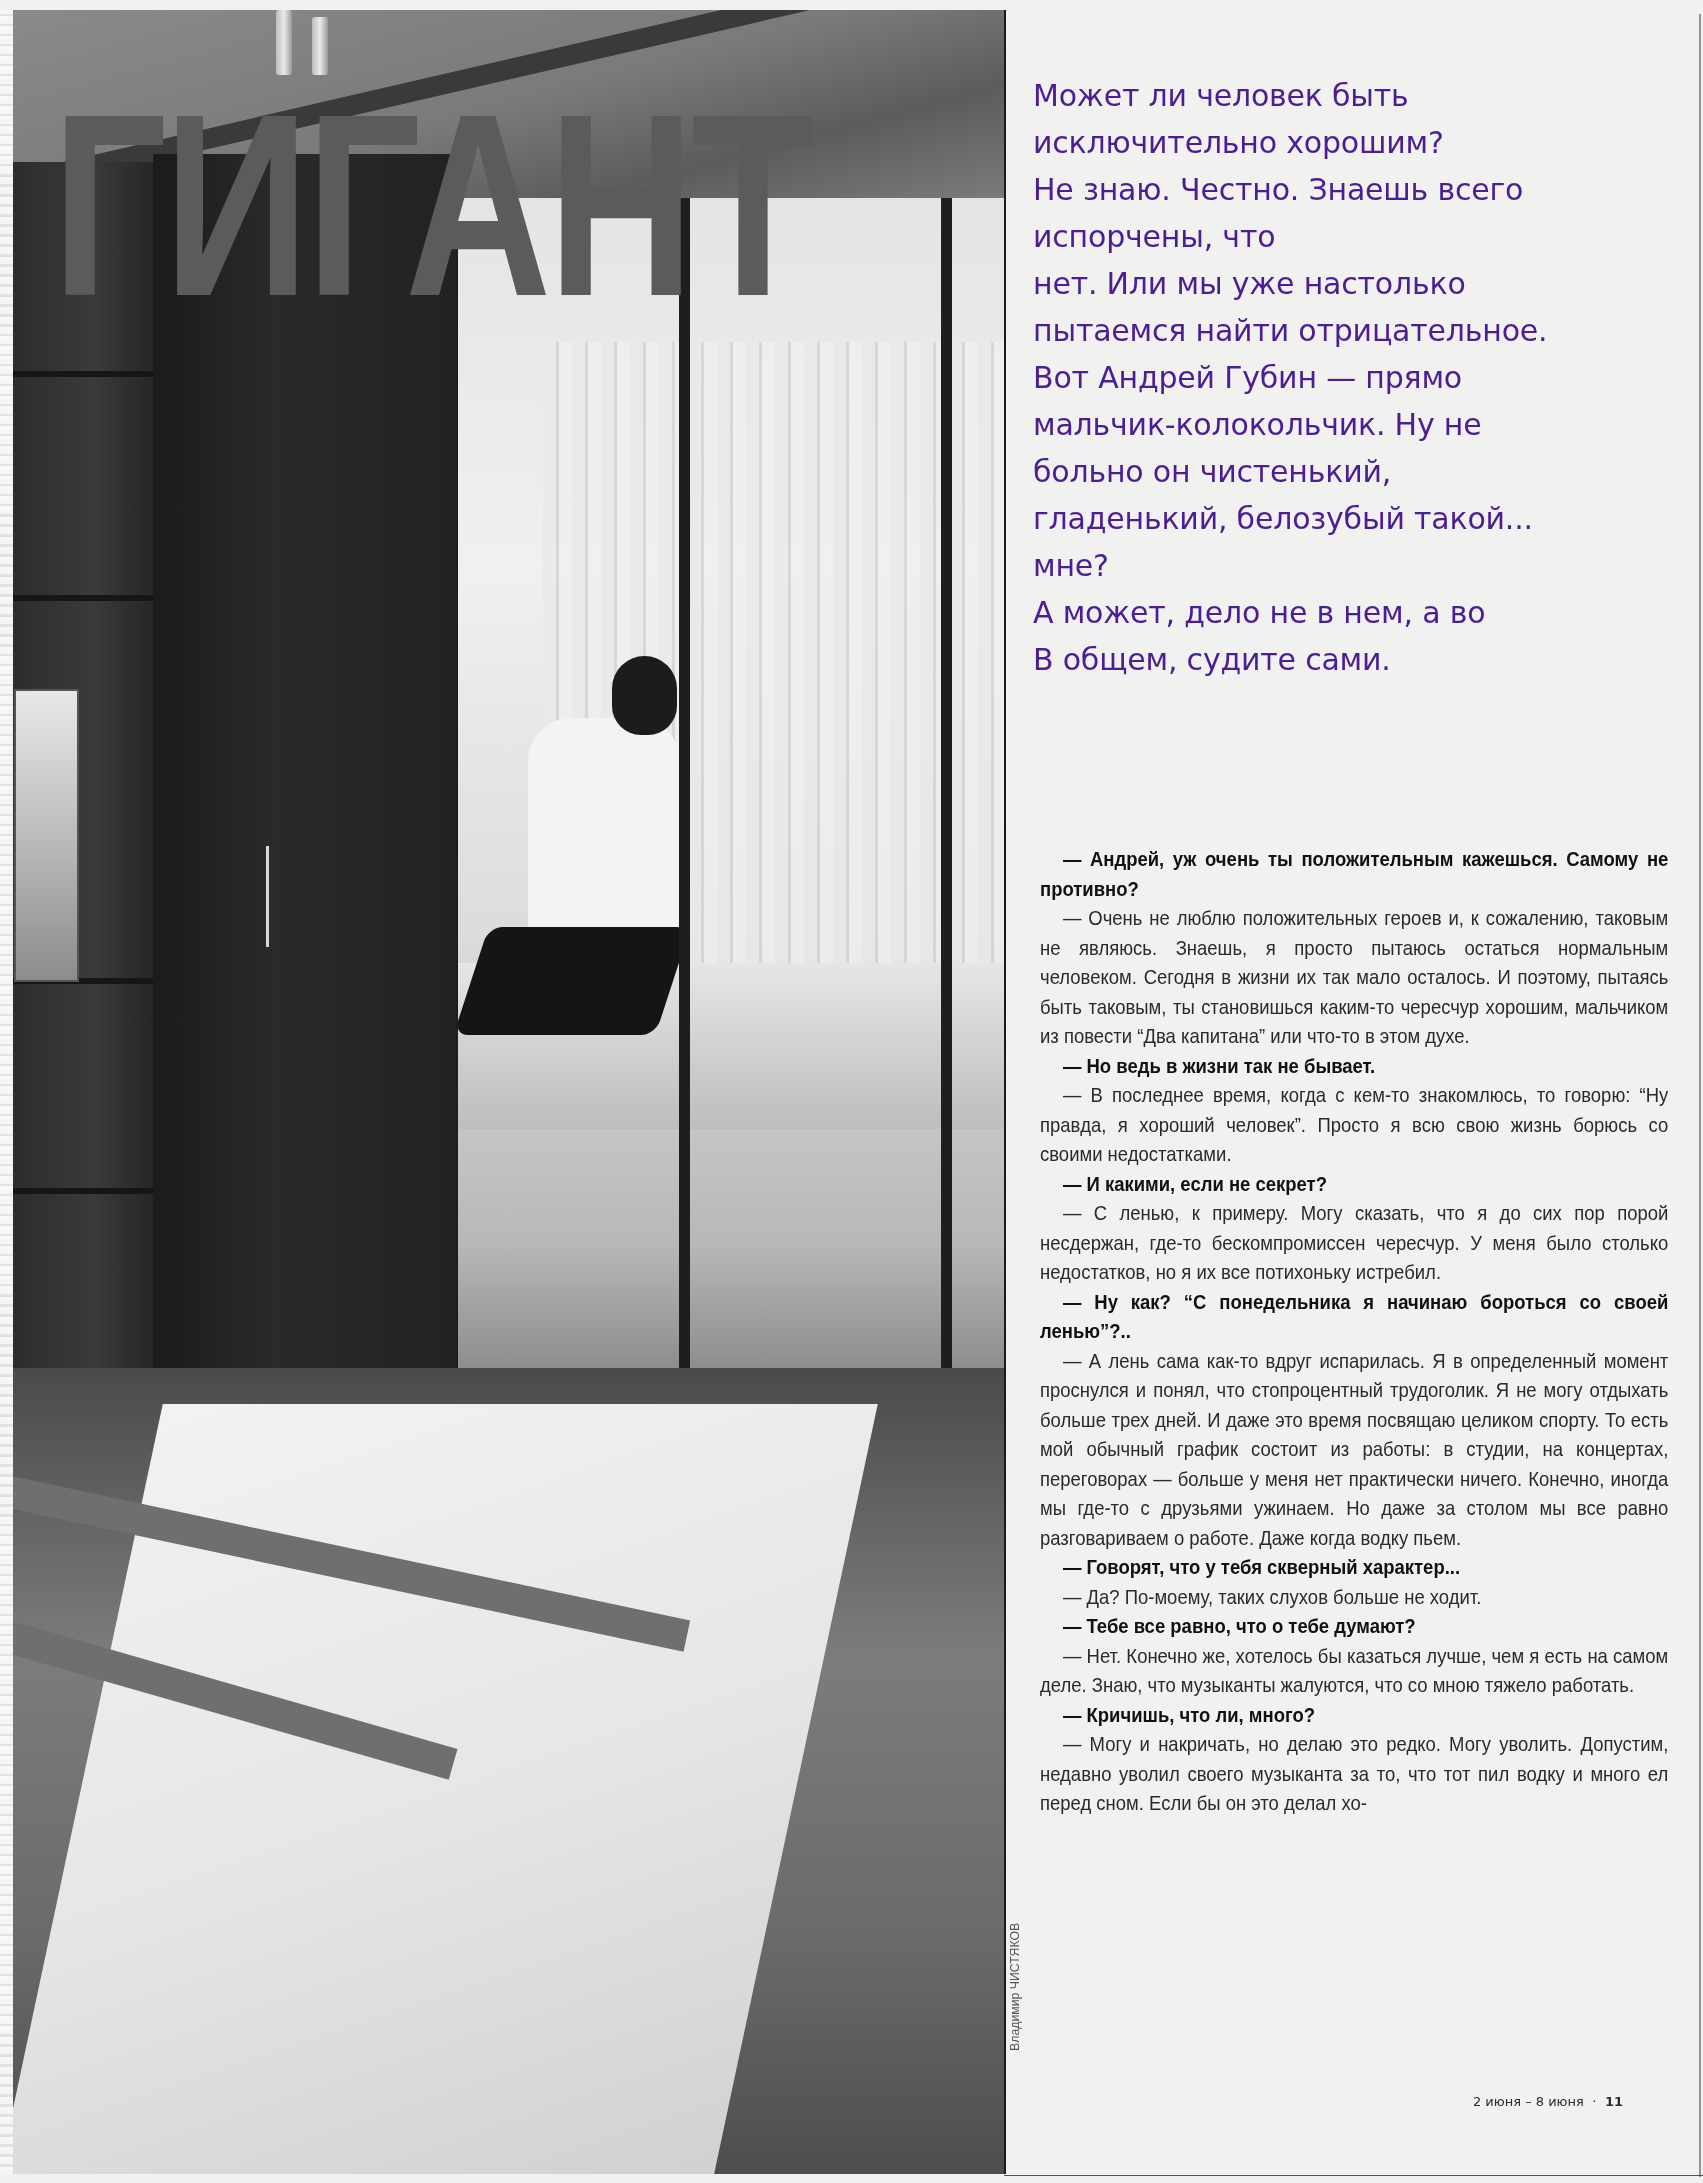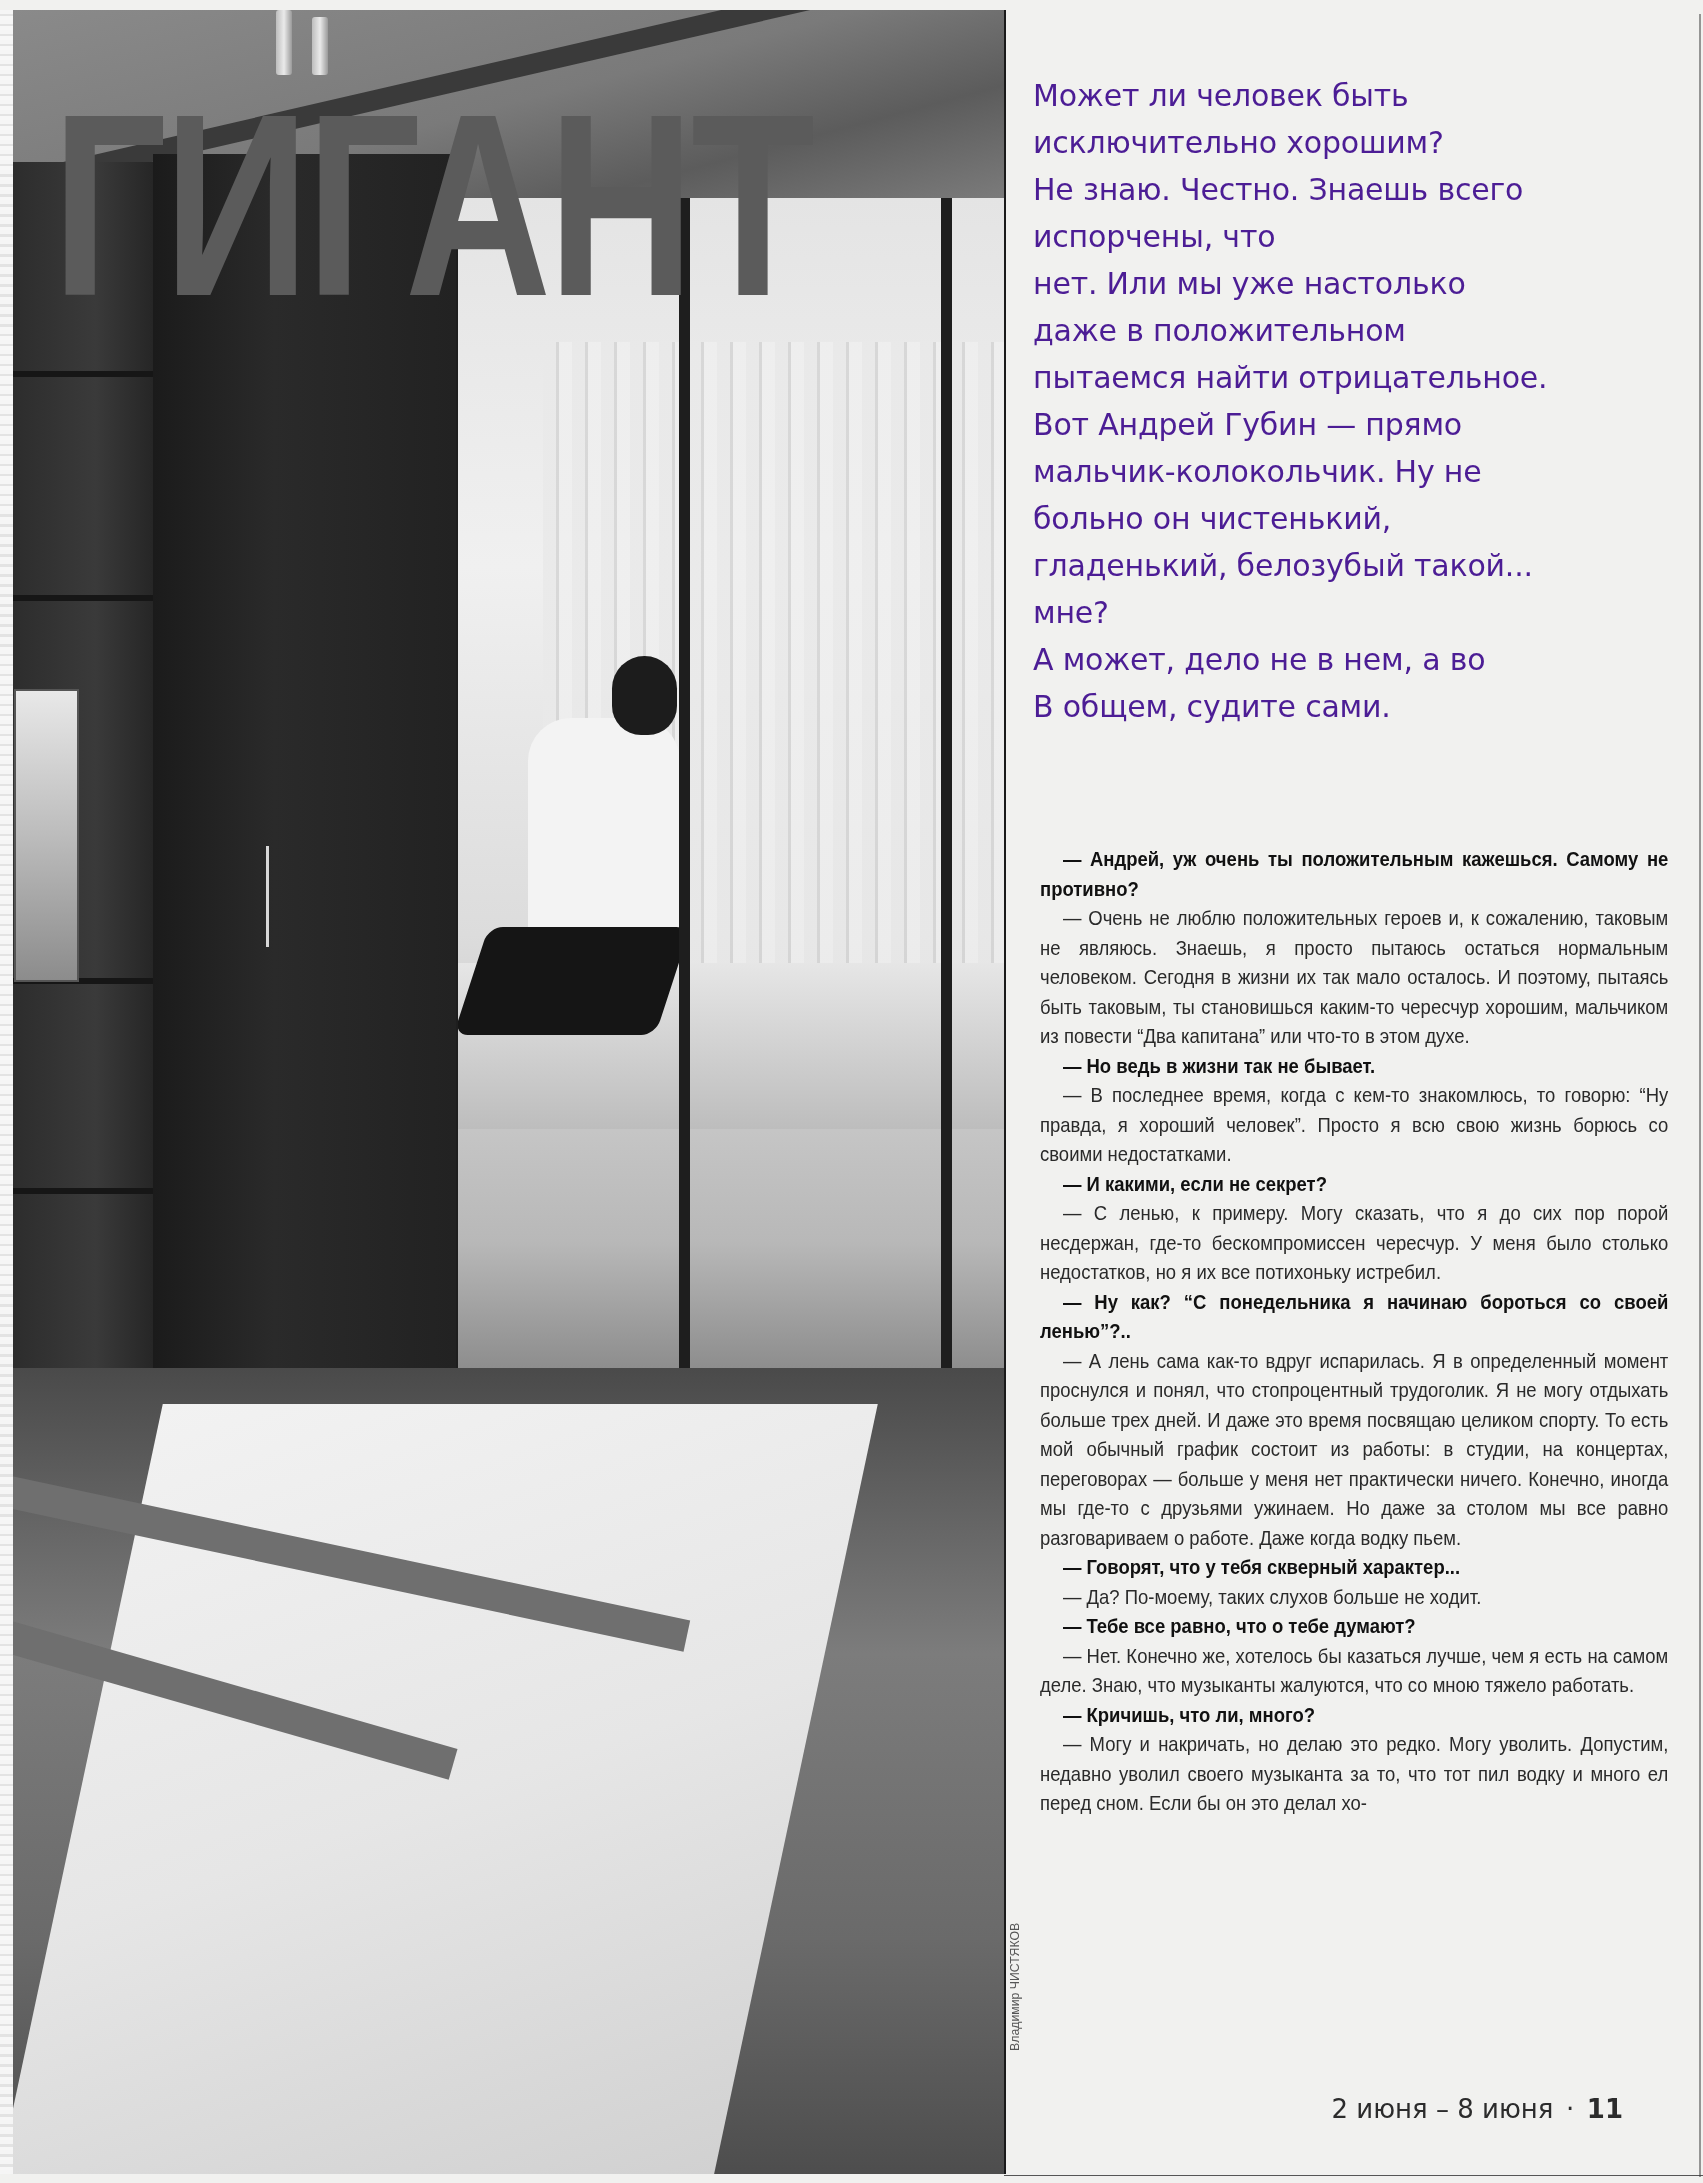--- a/index.html
+++ b/index.html
@@ -127,7 +127,6 @@
     <span>Не знаю. Честно. Знаешь всего</span>
     <span>испорчены, что</span>
     <span>нет. Или мы уже настолько</span>
-    <span>даже в положительном</span>
     <span>пытаемся найти отрицательное.</span>
     <span>Вот Андрей Губин — прямо</span>
     <span>мальчик-колокольчик. Ну не</span>

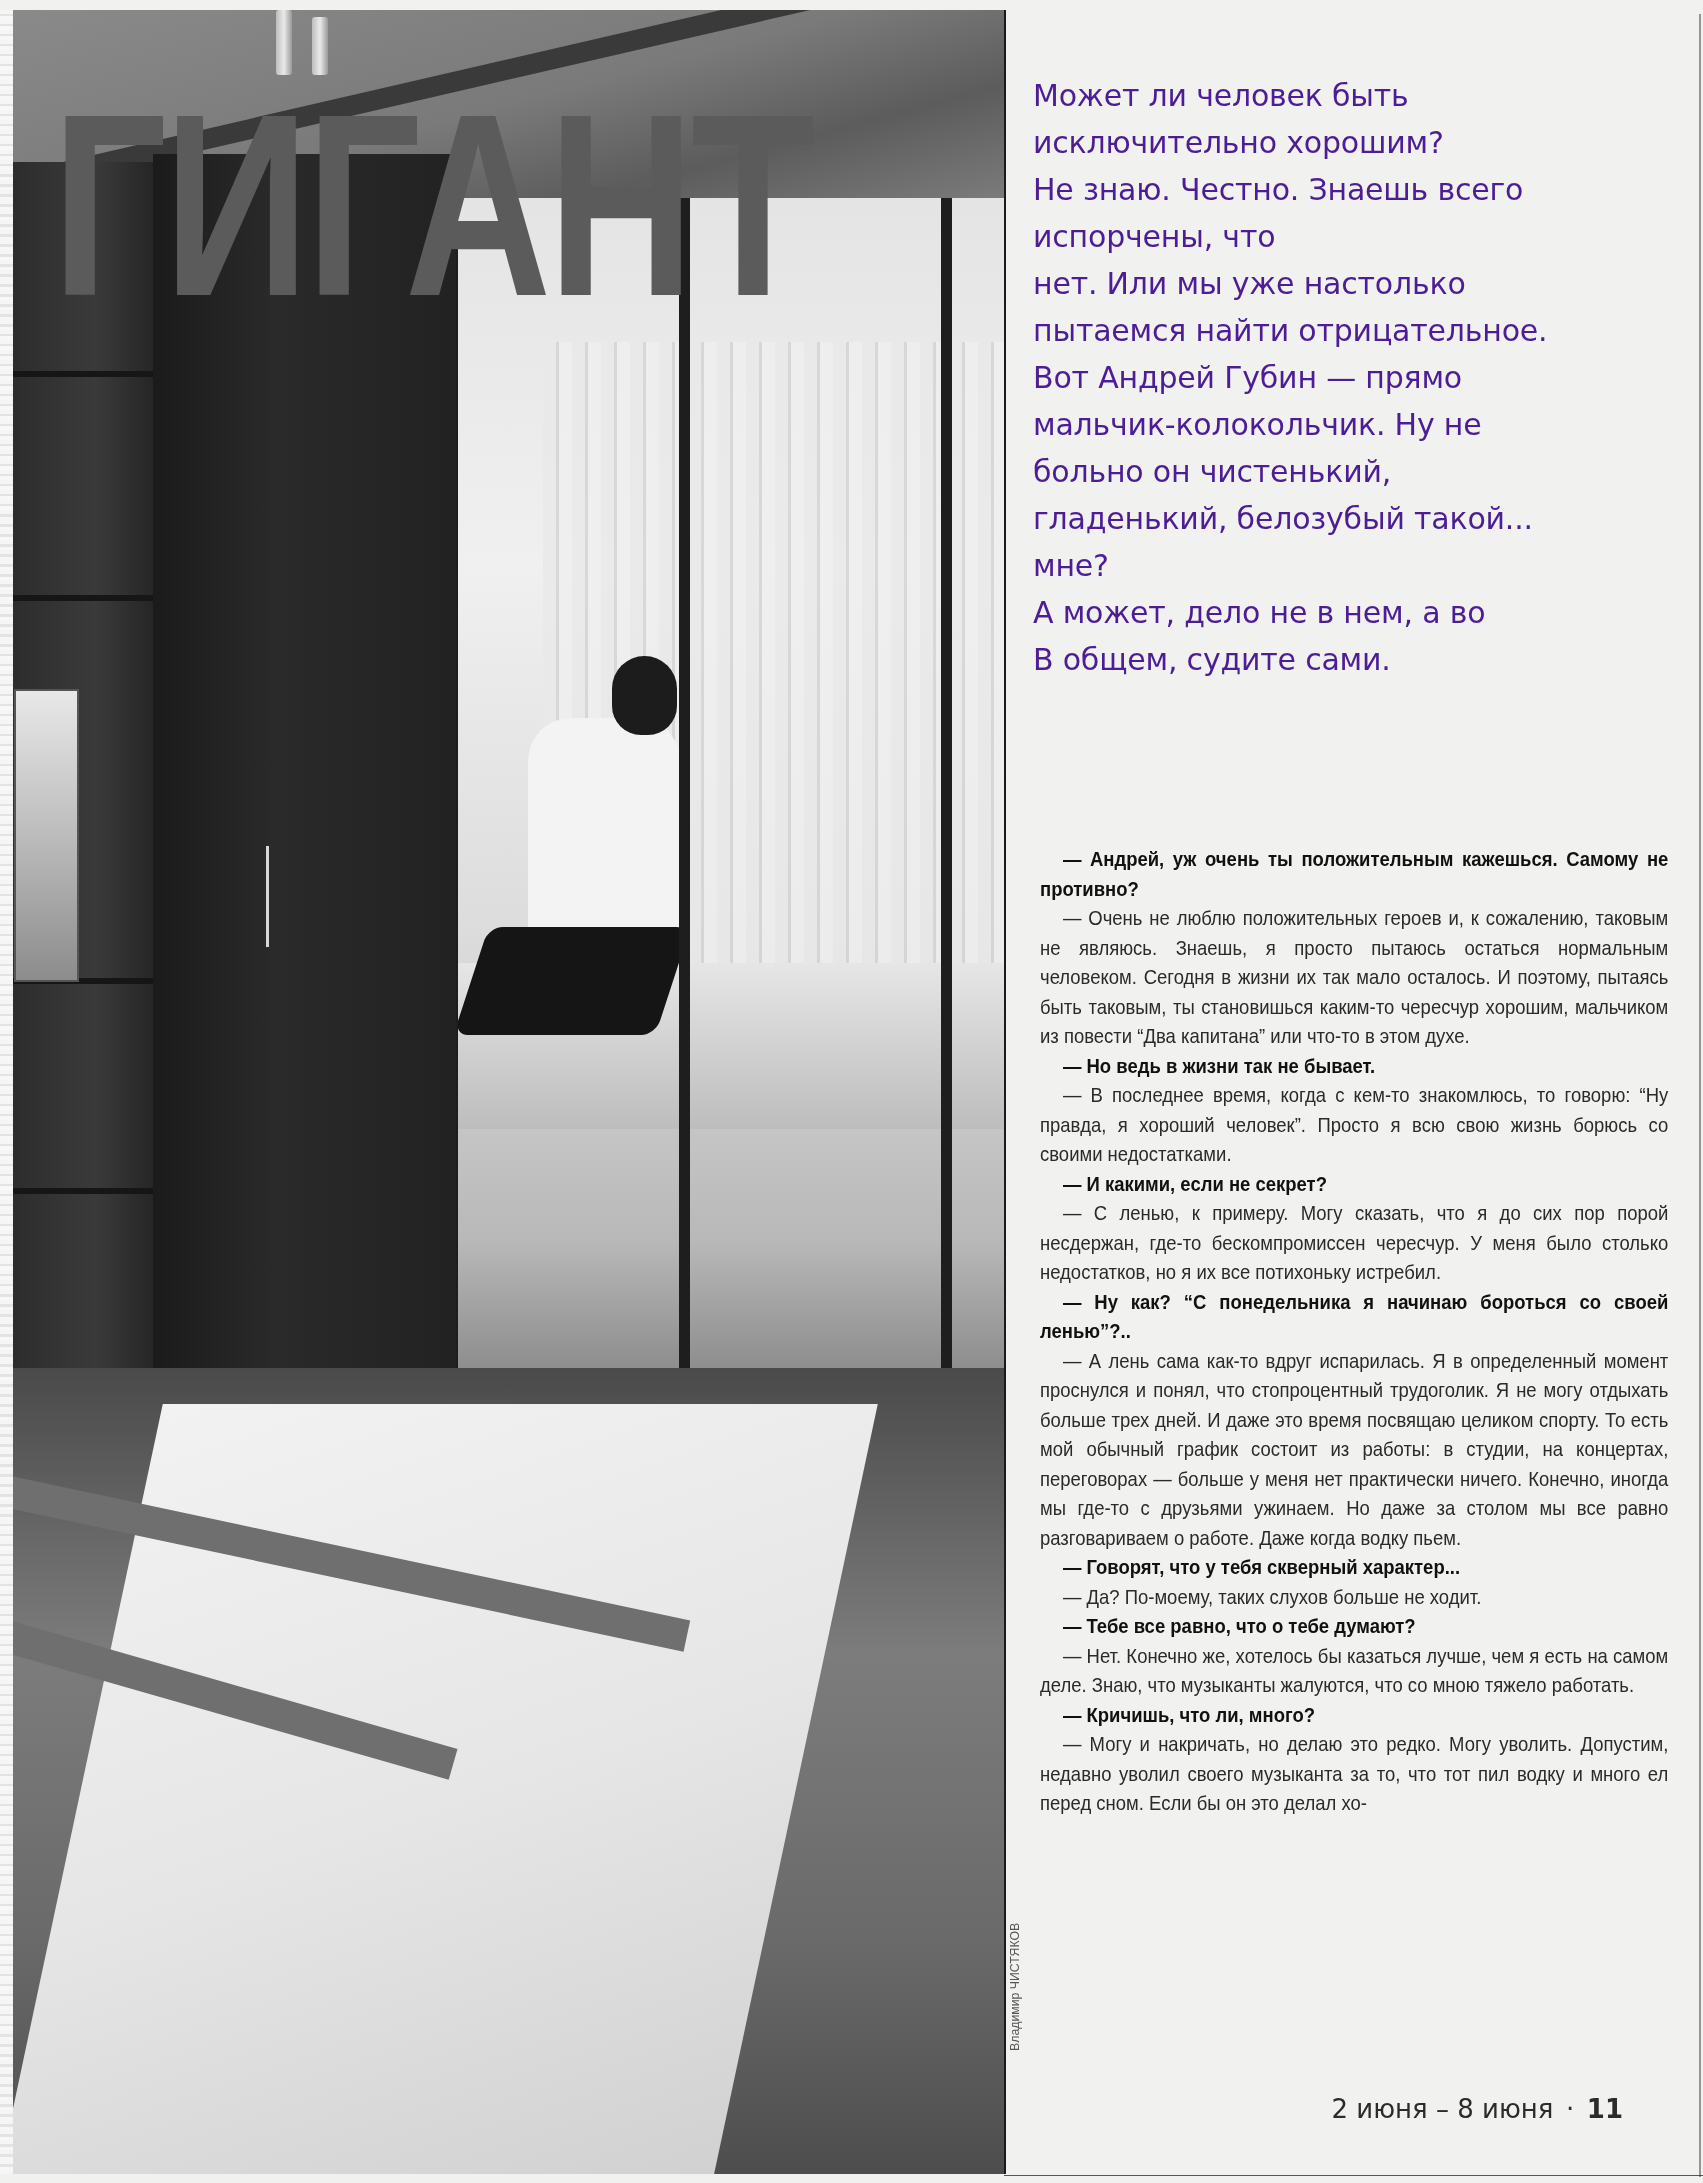--- a/index.html
+++ b/index.html
@@ -75,7 +75,7 @@
   }
   .footer {
     position:absolute; right:81px; top:2094px;
-    font-family: "DejaVu Sans", sans-serif; font-size: 26px; color:#2c2c2c;
+    font-family: "DejaVu Sans", sans-serif; font-size: 13px; color:#2c2c2c;
   }
   .footer .dot { margin: 0 4.3px; }
   .footer .page-num { font-weight:bold; }

